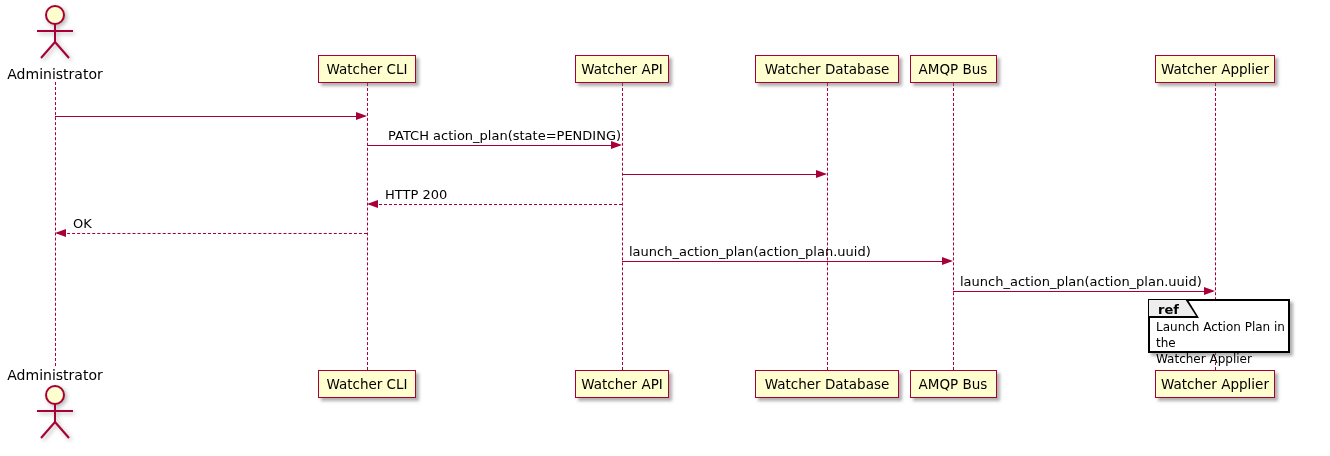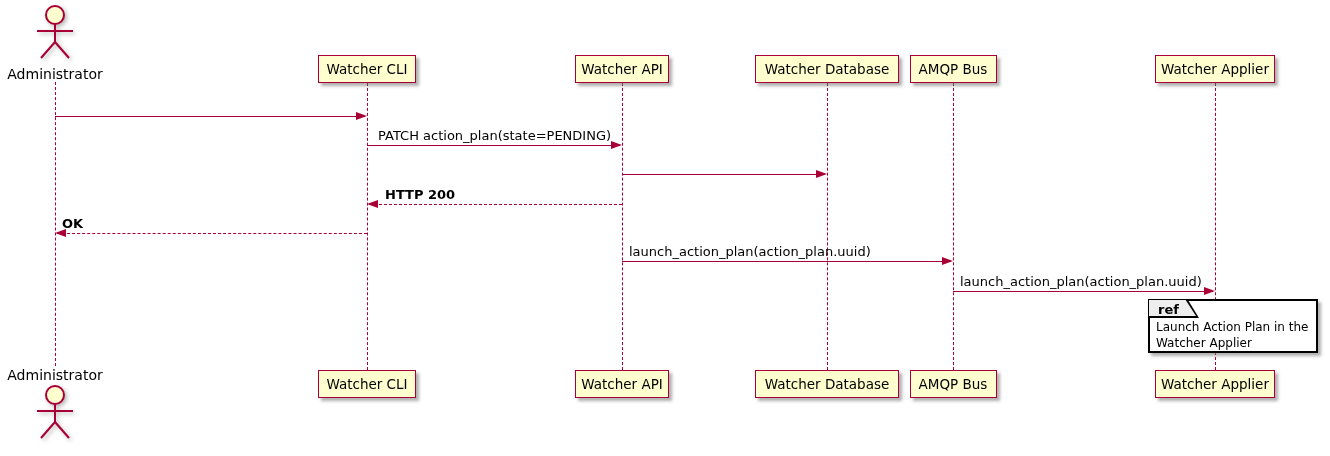--- a/index.html
+++ b/index.html
@@ -54,7 +54,7 @@
       <div class="arrowhead right" style="left: 356px; top: 111.5px;"></div>
       <div class="msg-line solid" style="left: 367px; top: 145px; width: 253px;"></div>
       <div class="arrowhead right" style="left: 611px; top: 140.5px;"></div>
-      <div class="msg-label" style="left: 378px; top: 128px;">PATCH action_plan(state=PENDING)</div>
+      <div class="msg-label" style="left: 388px; top: 128px;">PATCH action_plan(state=PENDING)</div>
       <div class="msg-line solid" style="left: 622px; top: 174px; width: 203px;"></div>
       <div class="arrowhead right" style="left: 816px; top: 169.5px;"></div>
       <div class="msg-line dashed" style="left: 369px; top: 204px; width: 253px;"></div>

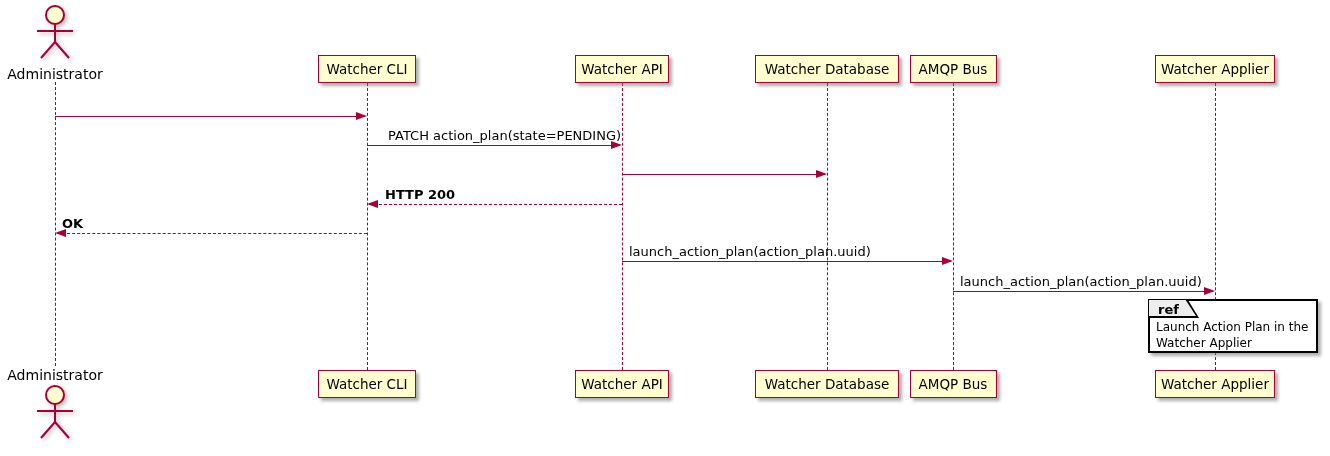--- a/index.html
+++ b/index.html
@@ -59,7 +59,7 @@
       <div class="arrowhead right" style="left: 816px; top: 169.5px;"></div>
       <div class="msg-line dashed" style="left: 369px; top: 204px; width: 253px;"></div>
       <div class="arrowhead left" style="left: 367px; top: 199.5px;"></div>
-      <div class="msg-label" style="left: 385px; top: 187px; font-weight: bold;">HTTP 200</div>
+      <div class="msg-label" style="left: 385px; top: 187px;">HTTP 200</div>
       <div class="msg-line dashed" style="left: 57px; top: 233px; width: 310px;"></div>
       <div class="arrowhead left" style="left: 55px; top: 228.5px;"></div>
       <div class="msg-label" style="left: 62px; top: 216px; font-weight: bold;">OK</div>

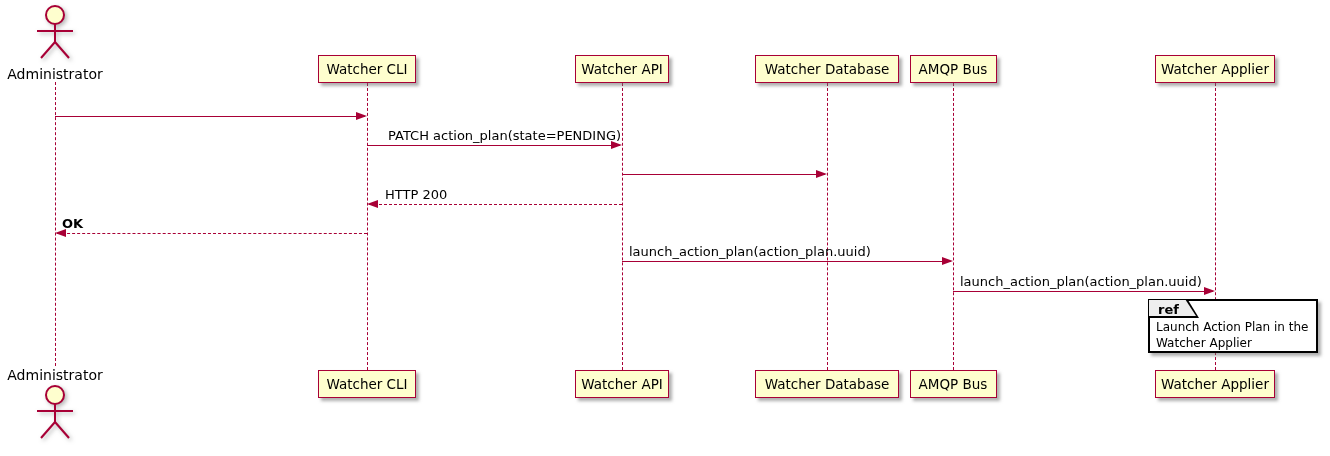--- a/index.html
+++ b/index.html
@@ -62,7 +62,7 @@
       <div class="msg-label" style="left: 385px; top: 187px;">HTTP 200</div>
       <div class="msg-line dashed" style="left: 57px; top: 233px; width: 310px;"></div>
       <div class="arrowhead left" style="left: 55px; top: 228.5px;"></div>
-      <div class="msg-label" style="left: 62px; top: 216px; font-weight: bold;">OK</div>
+      <div class="msg-label" style="left: 73px; top: 216px;">OK</div>
       <div class="msg-line solid" style="left: 622px; top: 261px; width: 329px;"></div>
       <div class="arrowhead right" style="left: 942px; top: 256.5px;"></div>
       <div class="msg-label" style="left: 629px; top: 244px;">launch_action_plan(action_plan.uuid)</div>

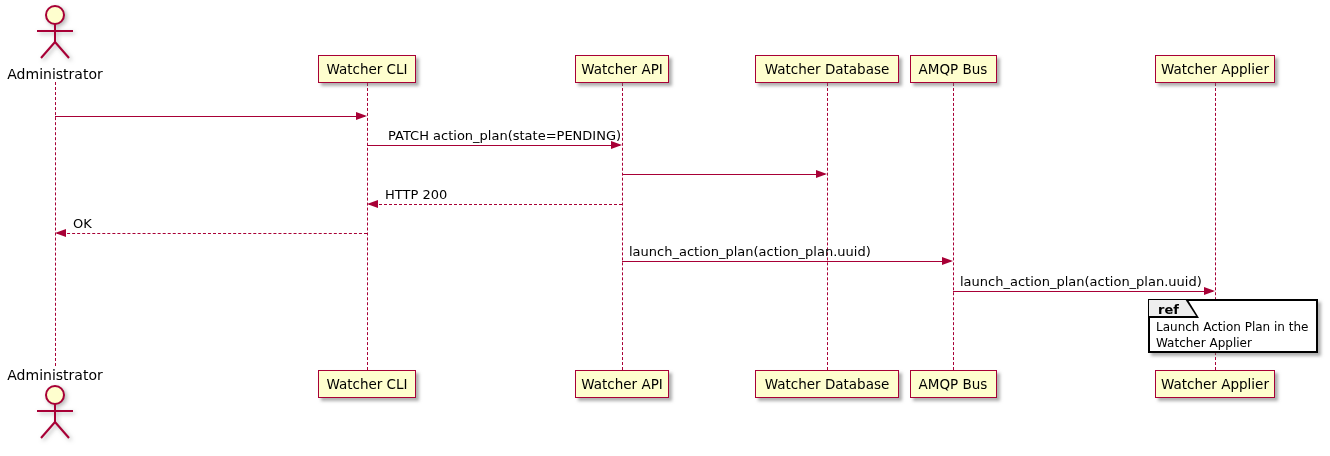--- a/index.html
+++ b/index.html
@@ -105,7 +105,7 @@
       <div class="pbox" style="left: 1155px; top: 370px; width: 120px;">Watcher Applier</div>
     </div>
   <div class="layer" id="fragments-layer">
-      <div class="ref-box" style="left: 1148px; top: 299px; width: 170px; height: 54px;">
+      <div class="ref-box" style="left: 1148px; top: 299px; width: 142px; height: 54px;">
         <div class="ref-tab">
           <div class="ref-tab-inner"></div>
         </div>

